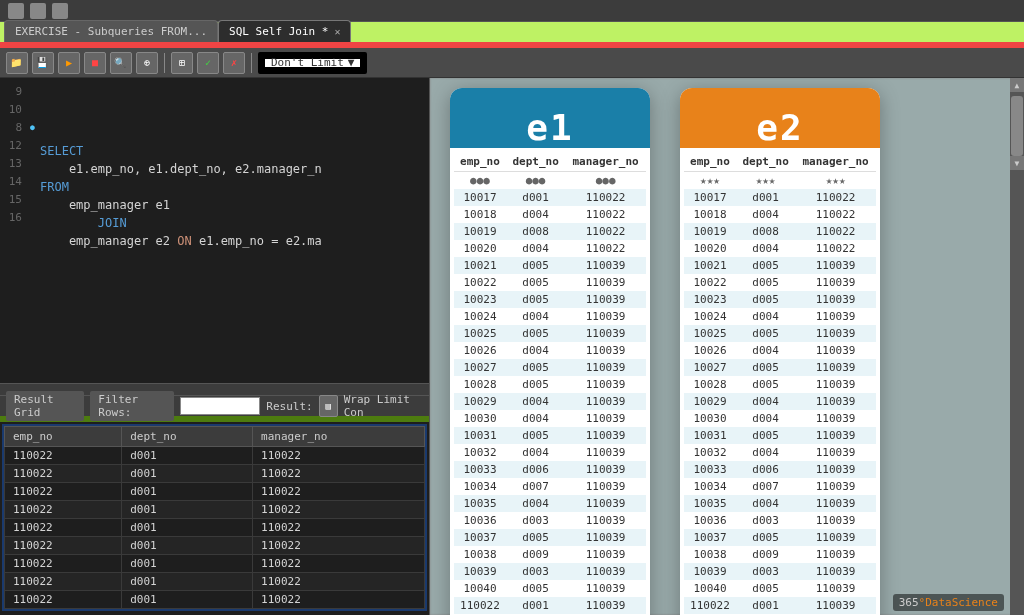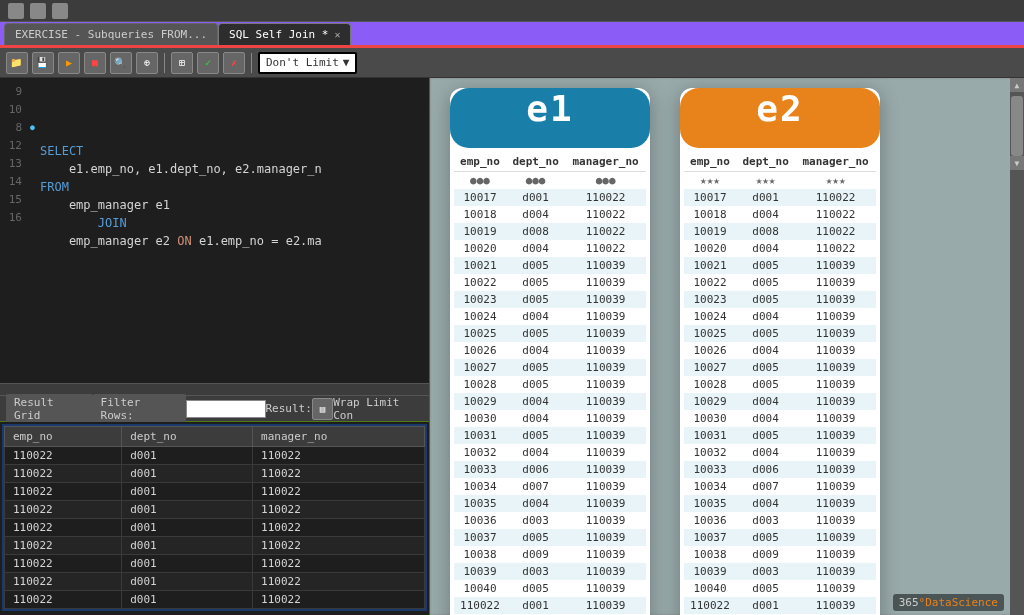--- a/index.html
+++ b/index.html
@@ -31,12 +31,12 @@
 
     
     .tab-bar {
-      background: #8b5cf6;
+      background: #bef264;
       height: 26px;
       display: flex;
       align-items: flex-end;
       padding: 0 4px;
-      border-bottom: 3px solid #ef4444;
+      border-bottom: 6px solid #ef4444;
     }
     .tab {
       height: 22px;

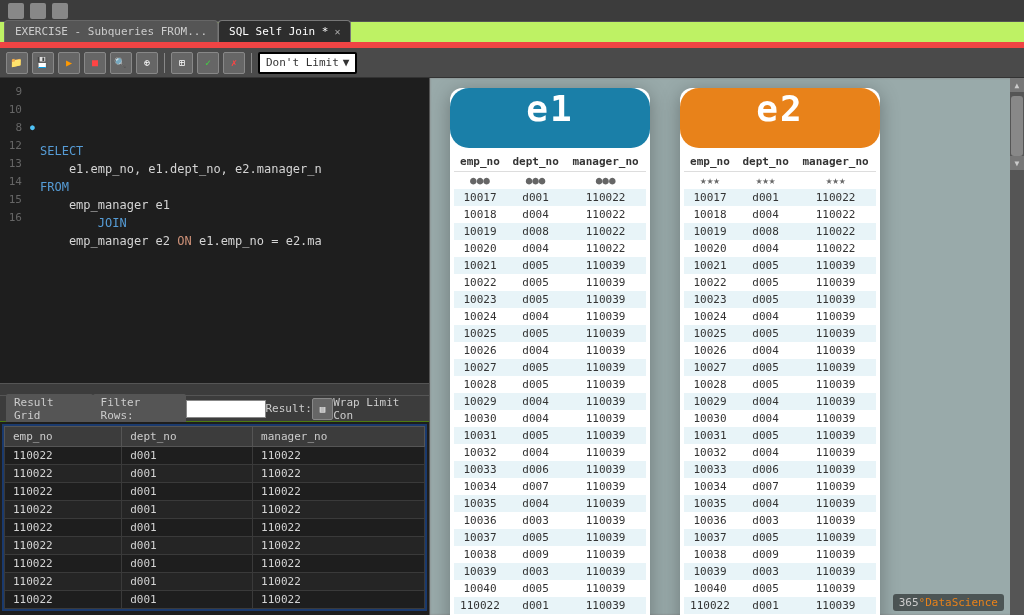--- a/index.html
+++ b/index.html
@@ -93,7 +93,7 @@
     }
     .toolbar-dropdown {
       background: #fff;
-      border: 2px solid #000000;
+      border: 7px solid #000000;
       border-radius: 2px;
       padding: 2px 6px;
       font-size: 11px;

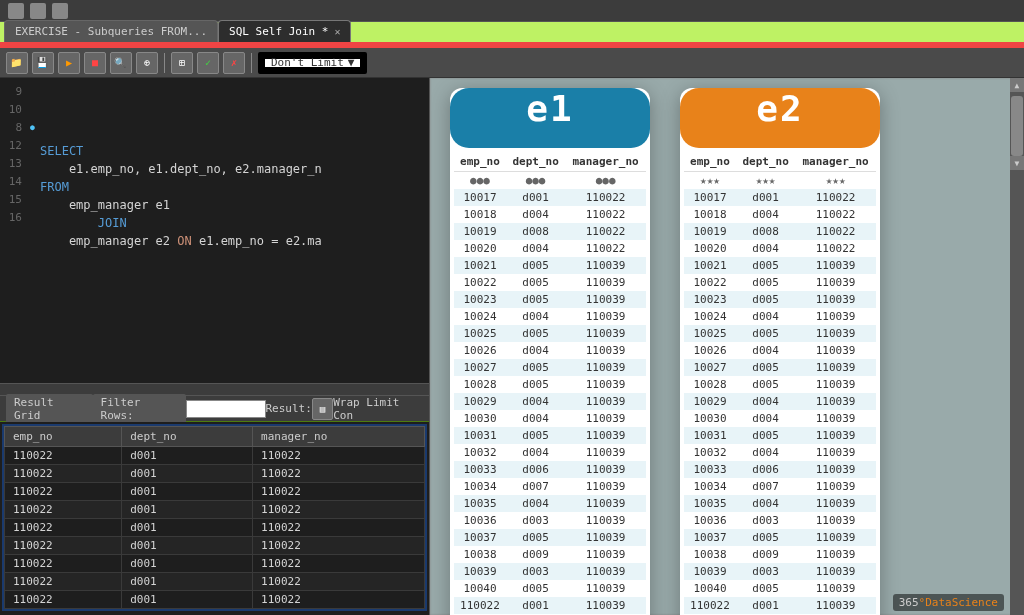--- a/index.html
+++ b/index.html
@@ -251,13 +251,12 @@
     .e-card-header {
       display: flex;
       justify-content: center;
-      align-items: flex-start;
+      align-items: flex-end;
       height: 60px;
       font-size: 36px;
       font-weight: bold;
       color: white;
       letter-spacing: 2px;
-      border-radius: 19px;
     }
     .e1-header { background: #1a7fa8; }
     .e2-header { background: #e8821a; }

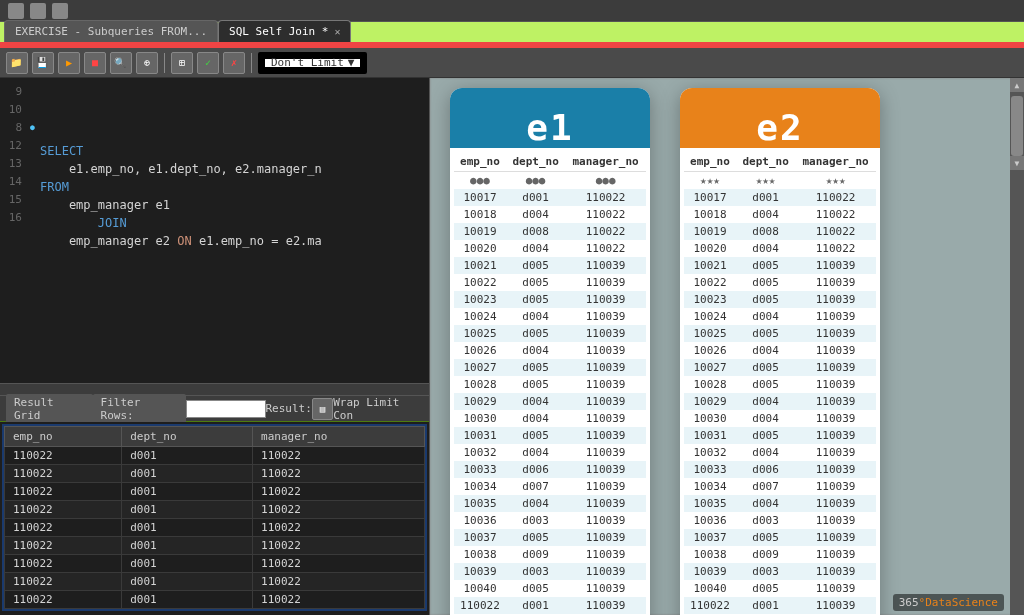--- a/index.html
+++ b/index.html
@@ -178,7 +178,8 @@
       display: flex;
       align-items: center;
       padding: 0 6px;
-      border-bottom: 1px solid #4d7c0f;
+      gap: 6px;
+      border-bottom: 6px solid #4d7c0f;
     }
     .result-tab {
       font-size: 11px;

